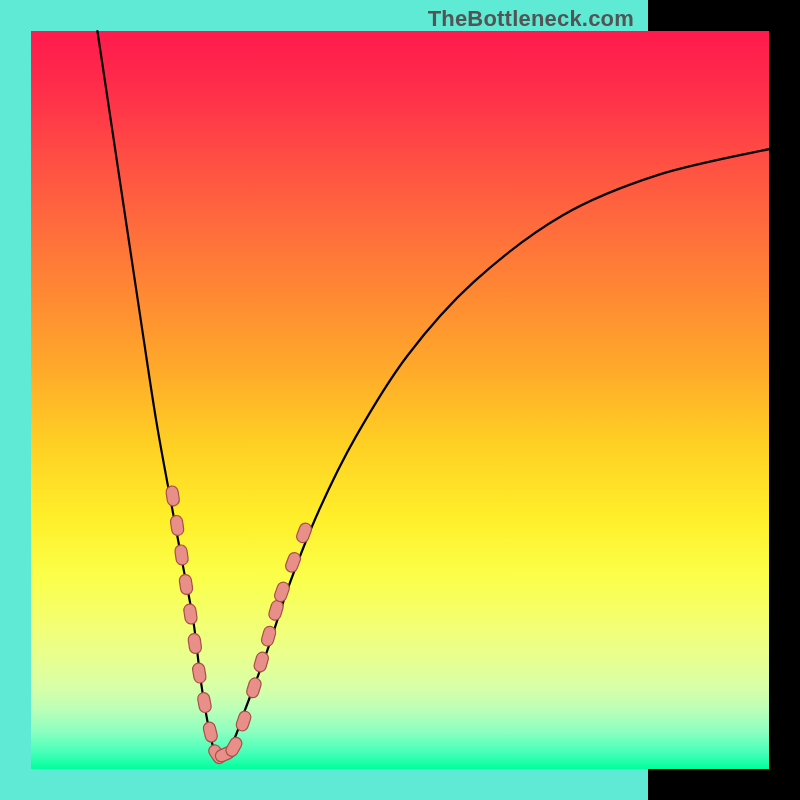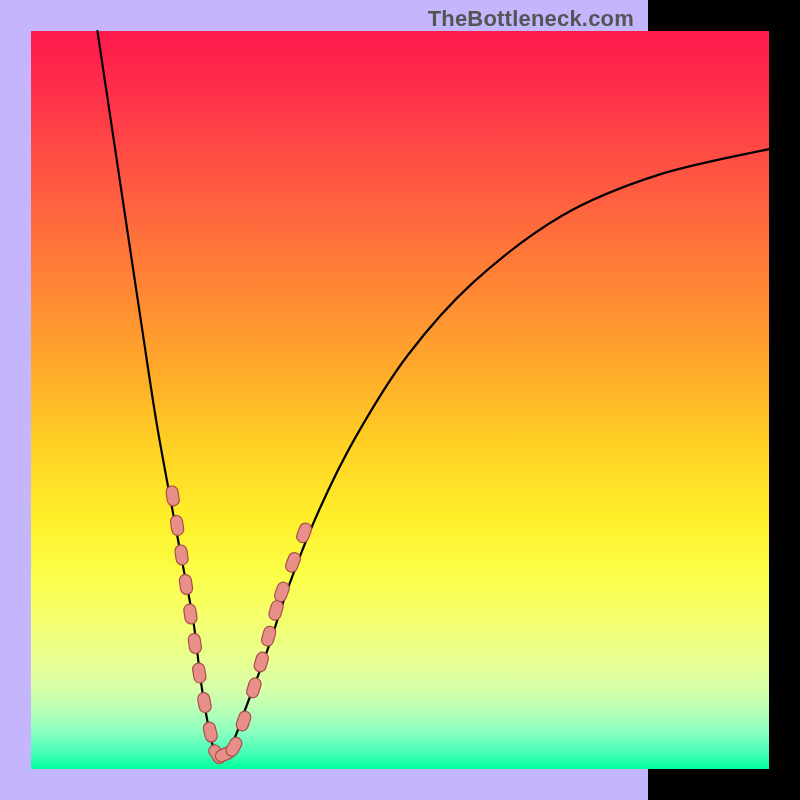--- a/index.html
+++ b/index.html
@@ -8,7 +8,7 @@
     position: relative;
     width: 648px;
     height: 800px;
-    background: #c4b5fd;
+    background: #5eead4;
   }
   .plot-area {
     position: absolute;

